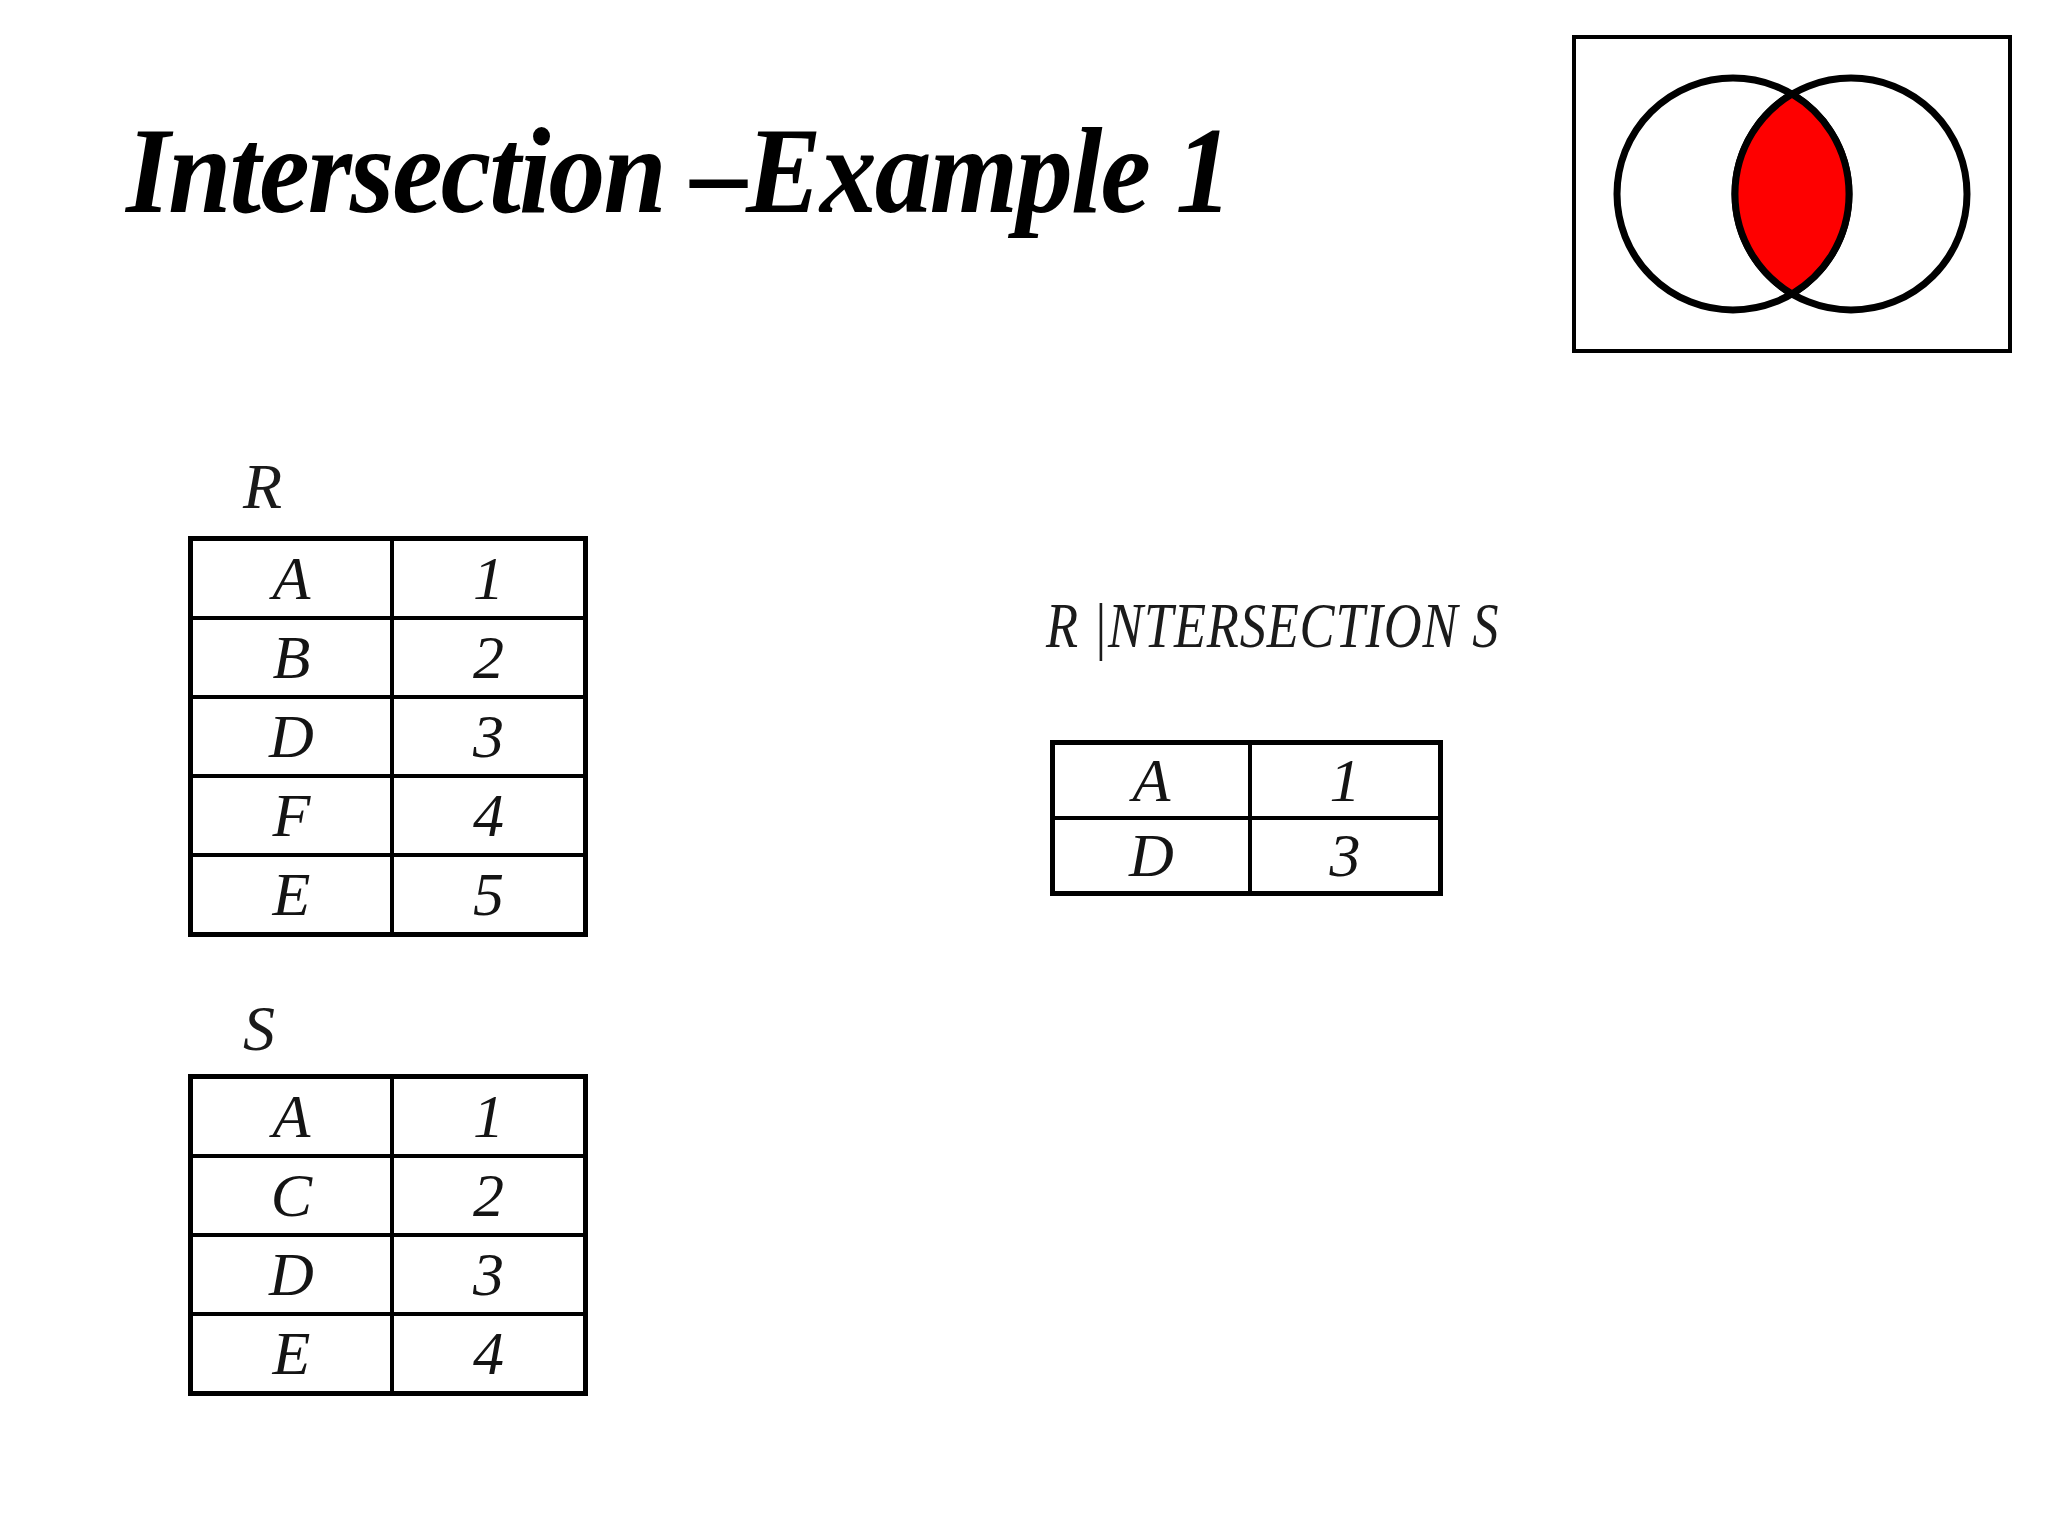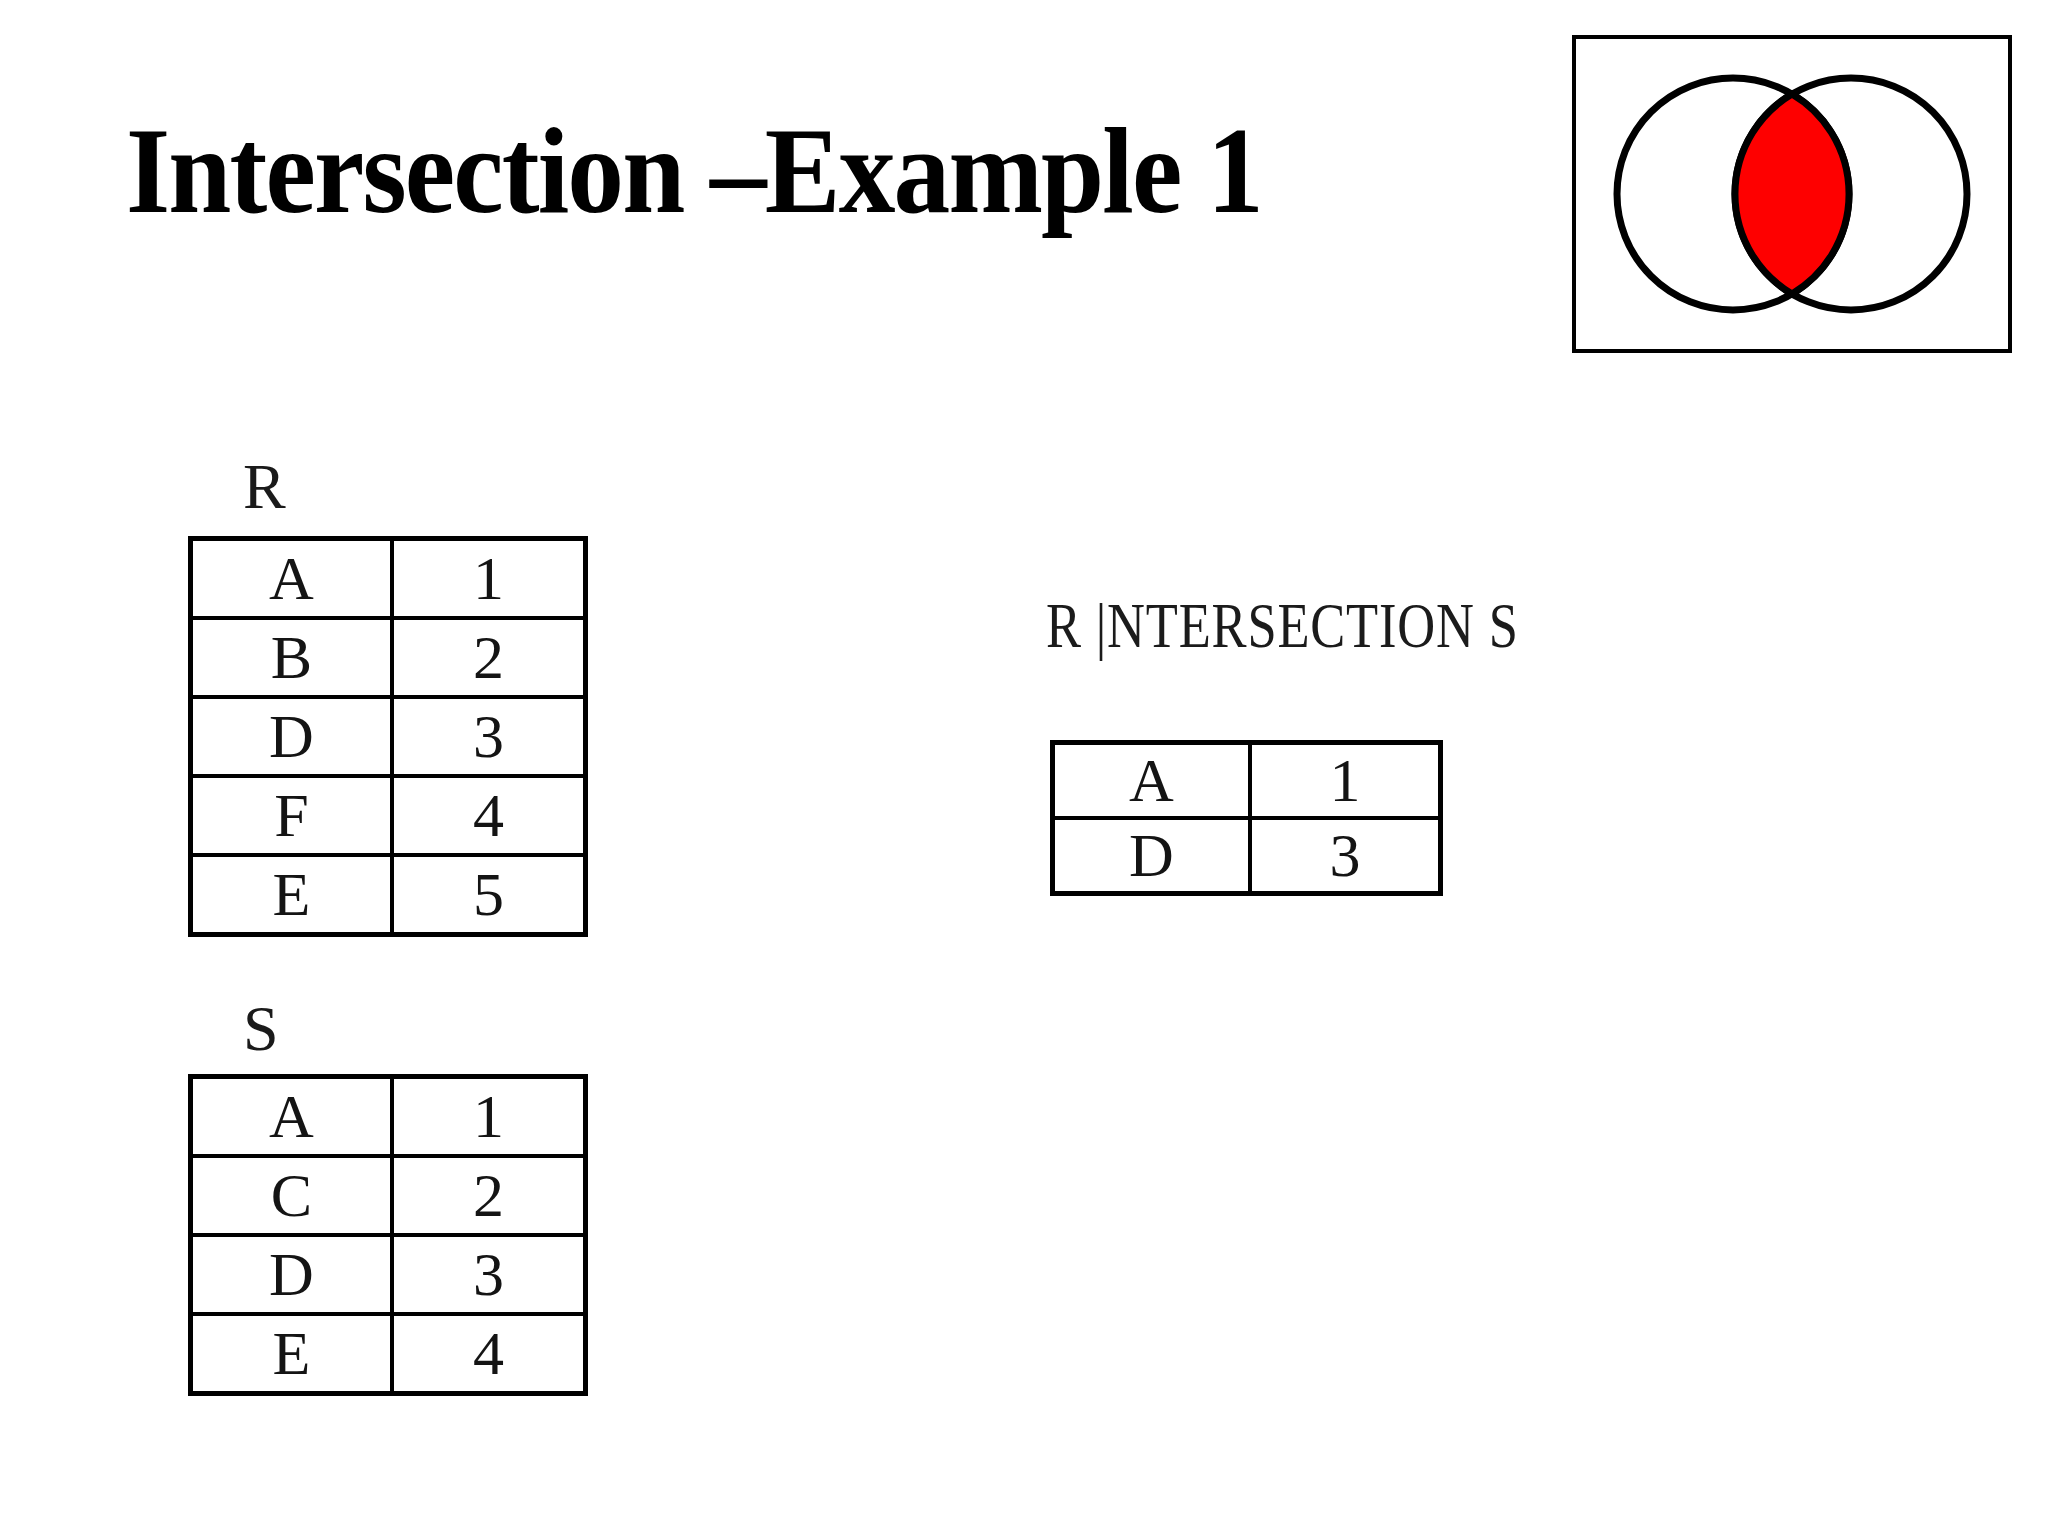--- a/index.html
+++ b/index.html
@@ -14,6 +14,7 @@
     background: #ffffff;
     overflow: hidden;
     font-family: "Liberation Serif", "DejaVu Serif", serif;
+    font-style: italic;
   }
 
   

